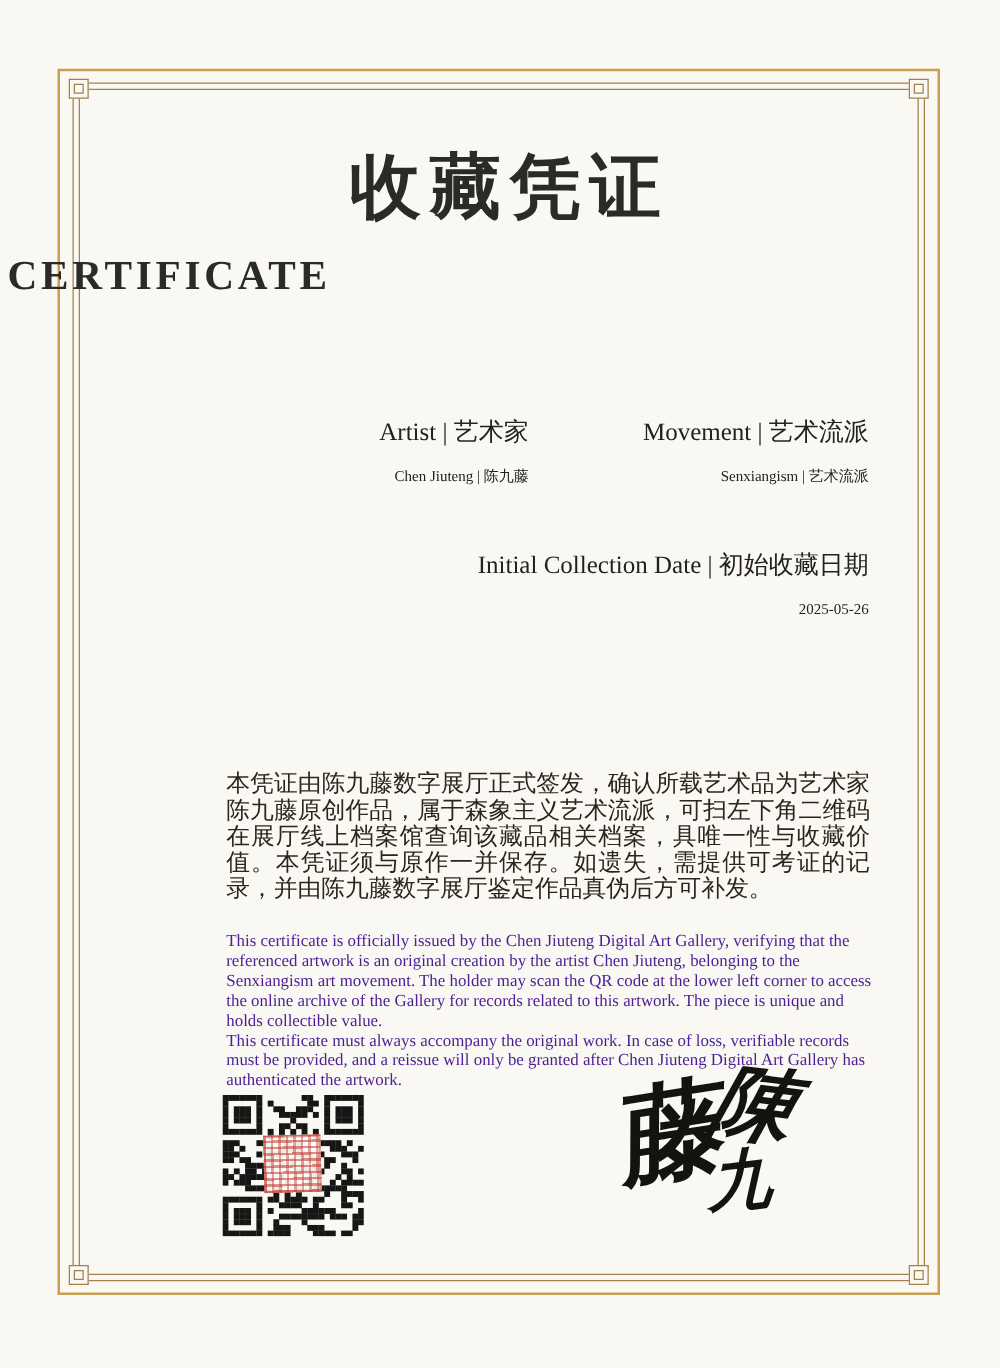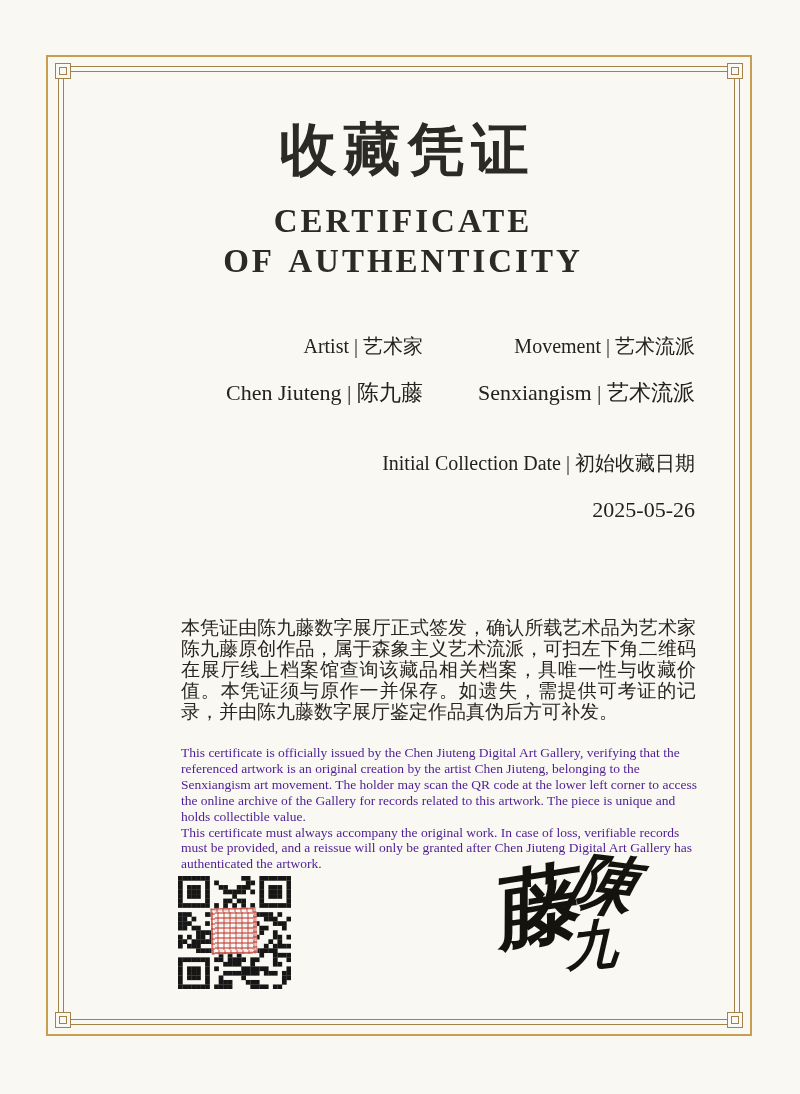--- a/index.html
+++ b/index.html
@@ -44,7 +44,7 @@
   }
   .title-en{
     position:absolute;top:201px;left:6px;right:0;
-    text-align:center;
+    text-align:left;
     font-size:33px;font-weight:600;
     letter-spacing:3px;word-spacing:5px;
     line-height:40px;color:var(--ink-soft);

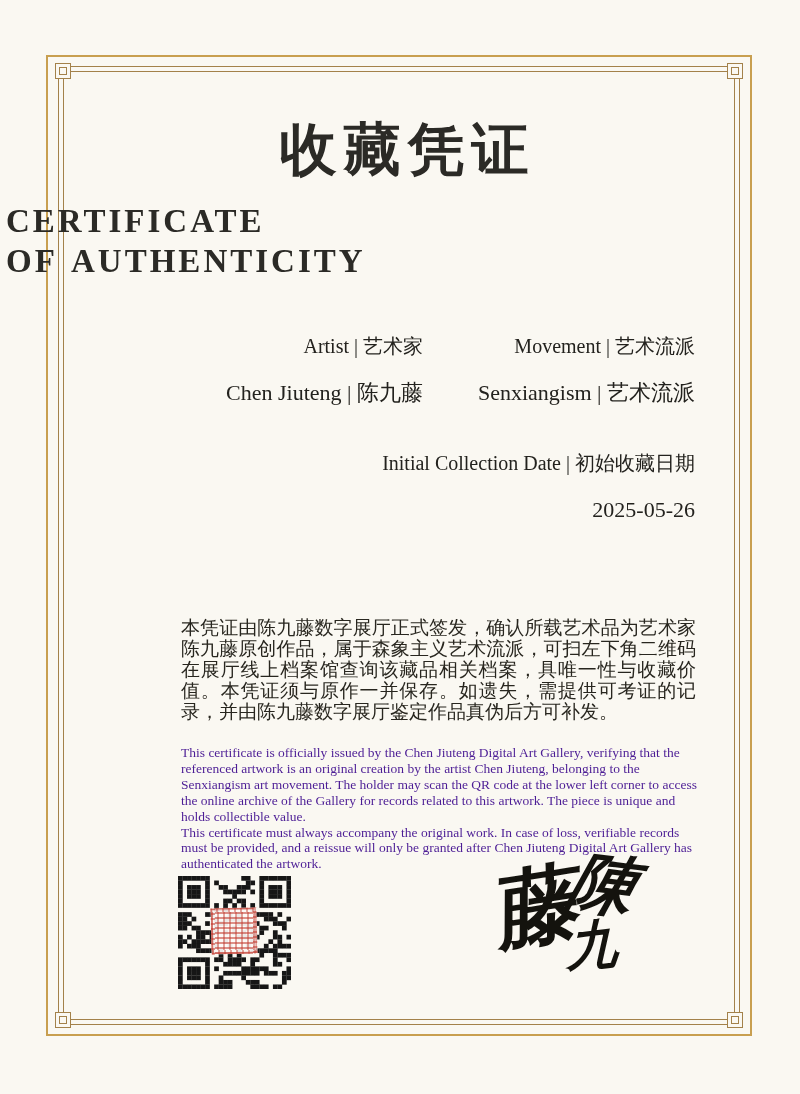--- a/index.html
+++ b/index.html
@@ -105,7 +105,6 @@
   <div class="title-cn">收藏凭证</div>
   <div class="title-en">
     <div>CERTIFICATE</div>
-    <div>OF AUTHENTICITY</div>
   </div>
 
   <div class="fields">

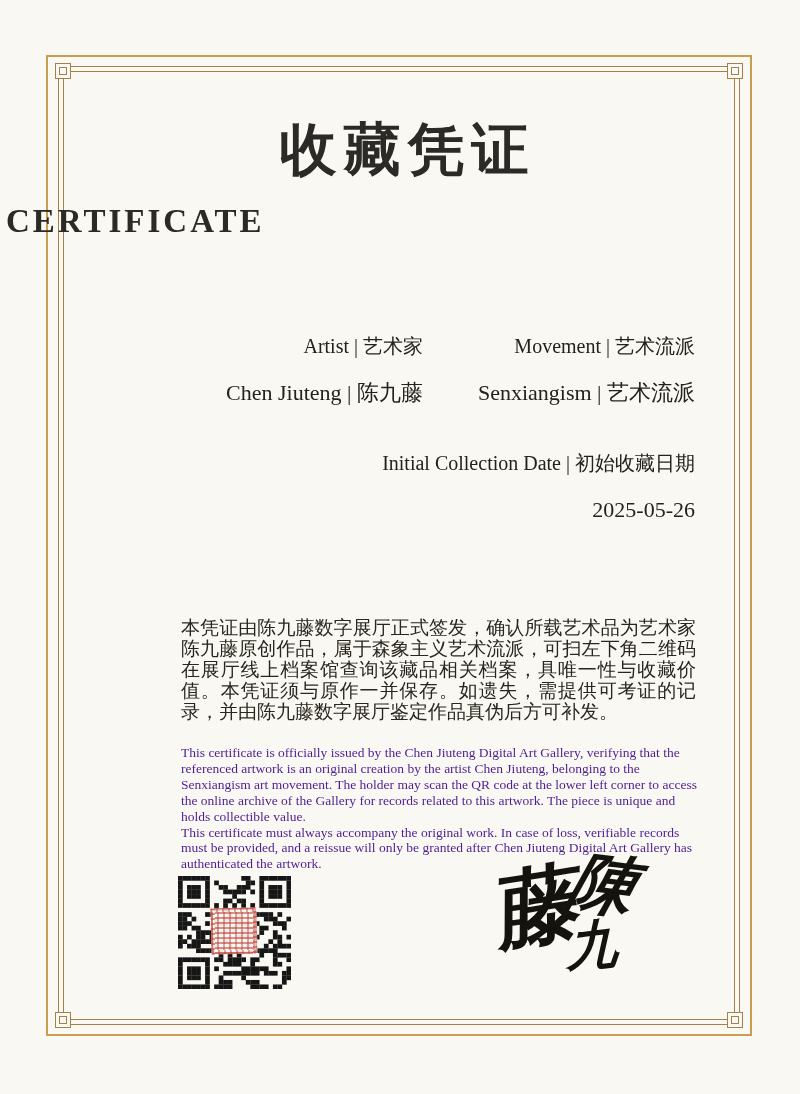--- a/index.html
+++ b/index.html
@@ -55,7 +55,7 @@
   .field-row{display:grid;grid-template-columns:240px auto;margin-bottom:46px;}
   .field{display:block;text-align:right;}
   .field-label{font-size:20px;line-height:24px;color:var(--ink);}
-  .field-value{font-size:22px;line-height:25px;margin-top:22px;color:var(--ink);}
+  .field-value{font-size:12px;line-height:25px;margin-top:11px;color:var(--ink);}
 
   
   .para-cn{

